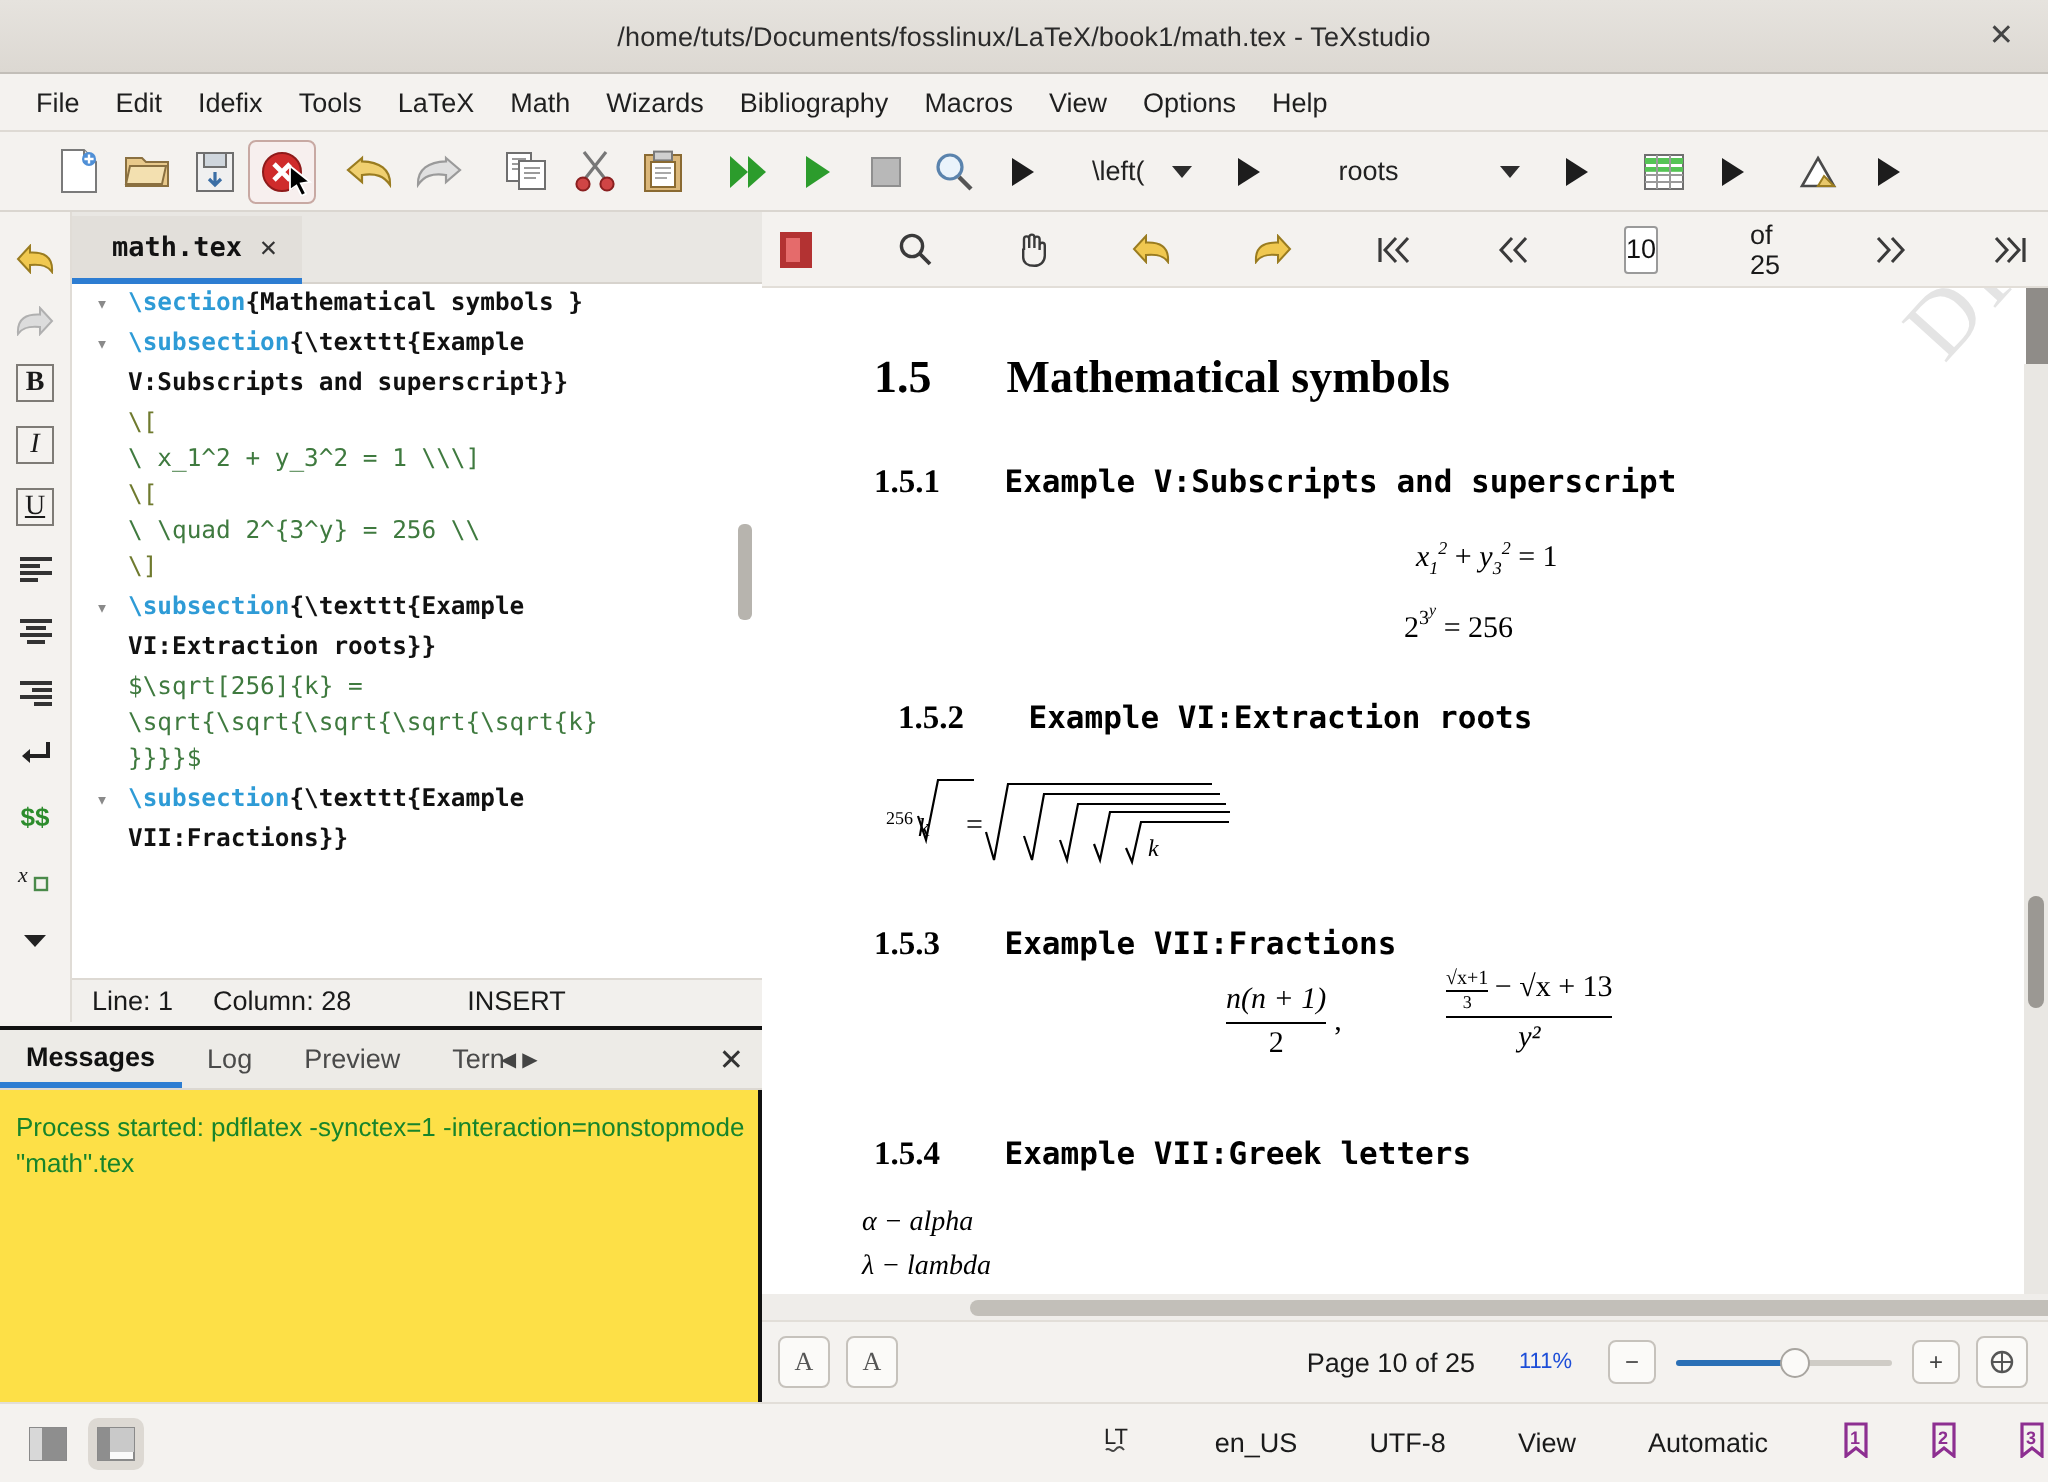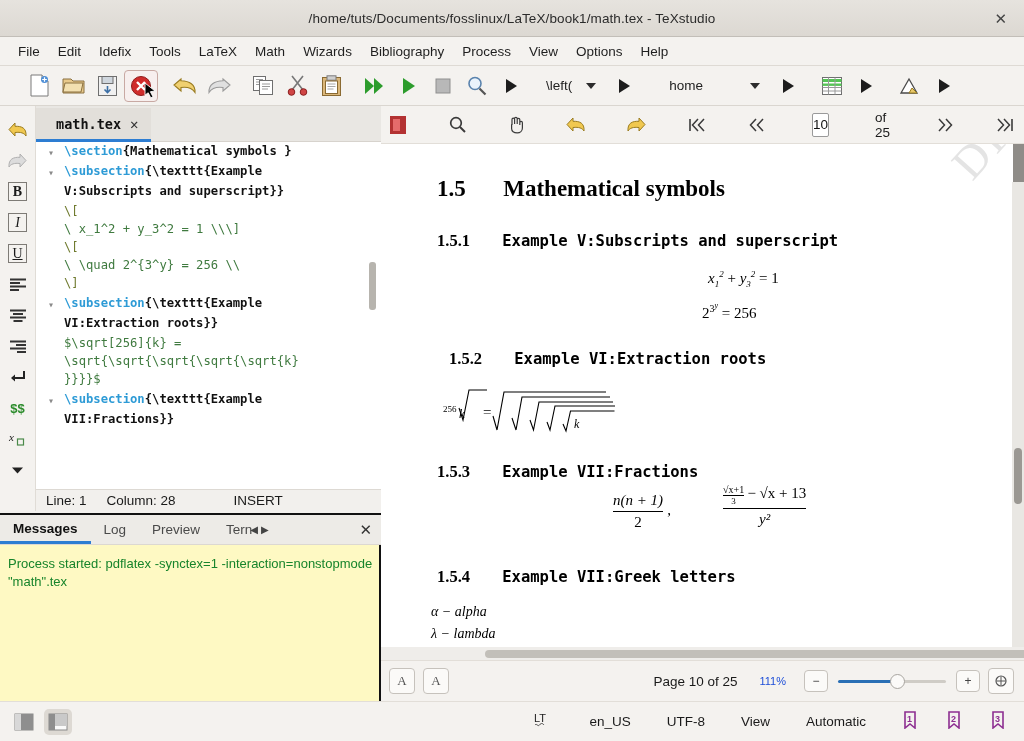--- a/index.html
+++ b/index.html
@@ -229,7 +229,7 @@
     <span class="mi">Math</span>
     <span class="mi">Wizards</span>
     <span class="mi">Bibliography</span>
-    <span class="mi">Process</span>
+    <span class="mi">Macros</span>
     <span class="mi">View</span>
     <span class="mi">Options</span>
     <span class="mi">Help</span>

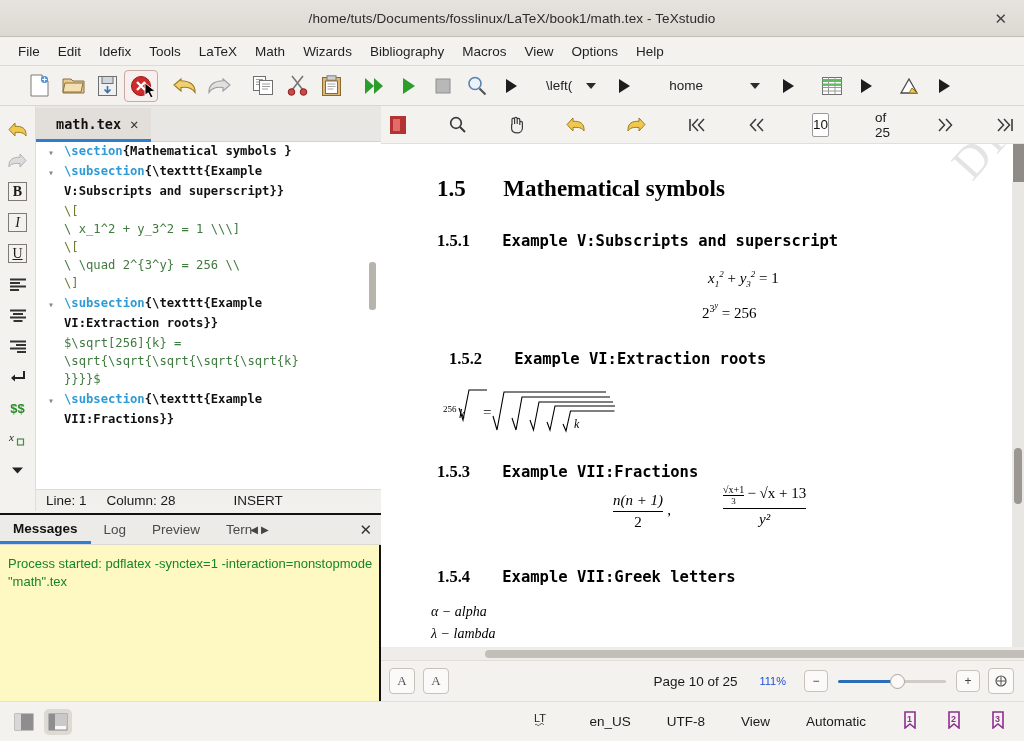--- a/index.html
+++ b/index.html
@@ -338,7 +338,7 @@
     <div class="tbsep"></div>
       <div class="tbsep"></div>
     <div class="combo" style="min-width:110px">
-      <span class="cval">home</span>
+      <span class="cval">roots</span>
       <span class="caret-dn"></span>
     </div>
     <div class="tb">

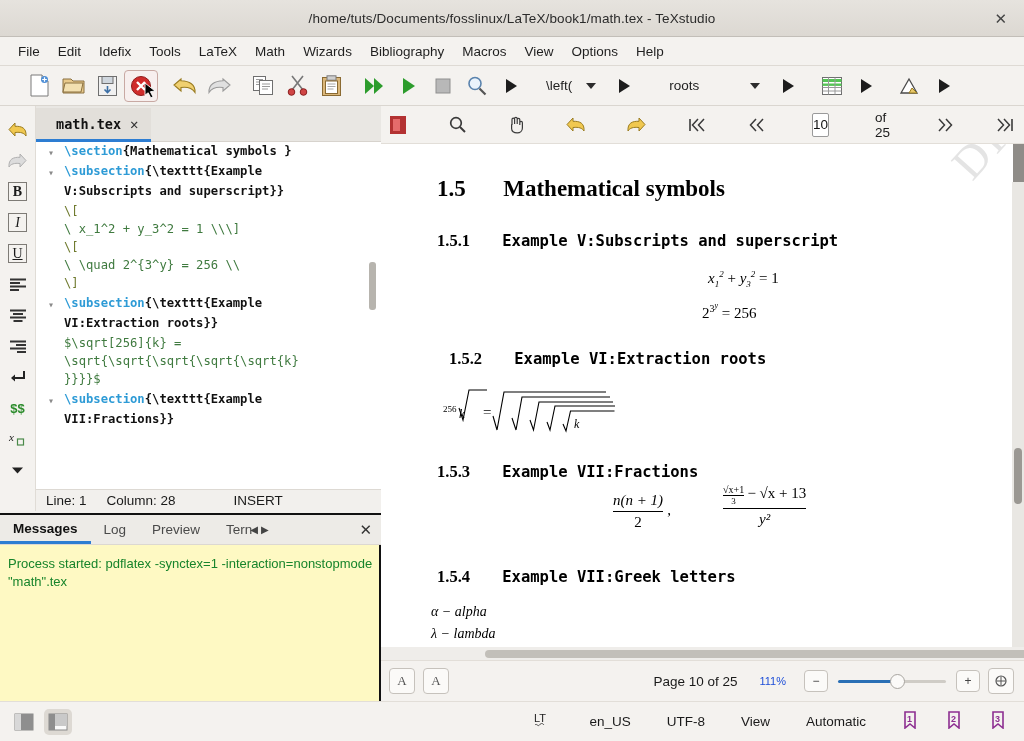--- a/index.html
+++ b/index.html
@@ -118,7 +118,7 @@
   
   .msg-pane {
     position: absolute; left: 0; top: 513px; width: 381px; height: 188px;
-    background: #fef9c3; border-top: 2px solid #111; border-right: 2px solid #111;
+    background: #fde047; border-top: 2px solid #111; border-right: 2px solid #111;
   }
   .msg-tabs {
     position:absolute; left:0; top:0; width:381px; height:30px;

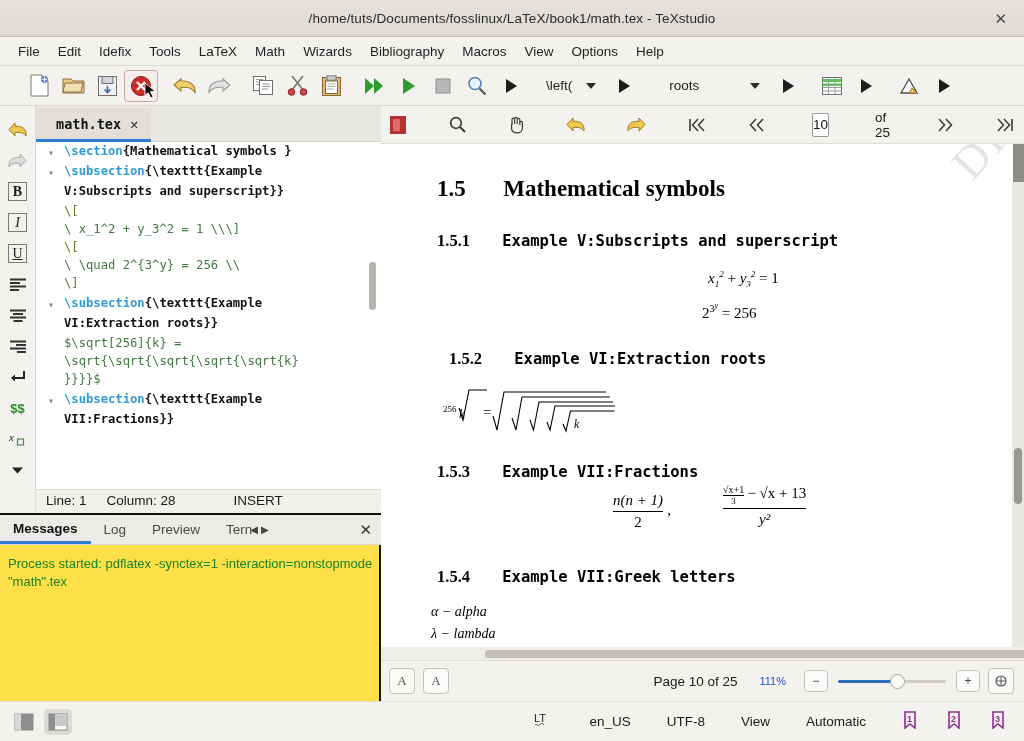--- a/index.html
+++ b/index.html
@@ -718,7 +718,7 @@
         </svg>
     </div>
     <div style="flex:1"></div>
-    <div style="display:flex;align-items:center;gap:36px;padding-right:18px">
+    <div style="display:flex;align-items:center;gap:36px;">
       <span class="sb-item">
         <svg width="20" height="18" viewBox="0 0 20 18">
             <text x="1" y="11" font-family="Liberation Sans, sans-serif" font-size="11" fill="#222">LT</text>

